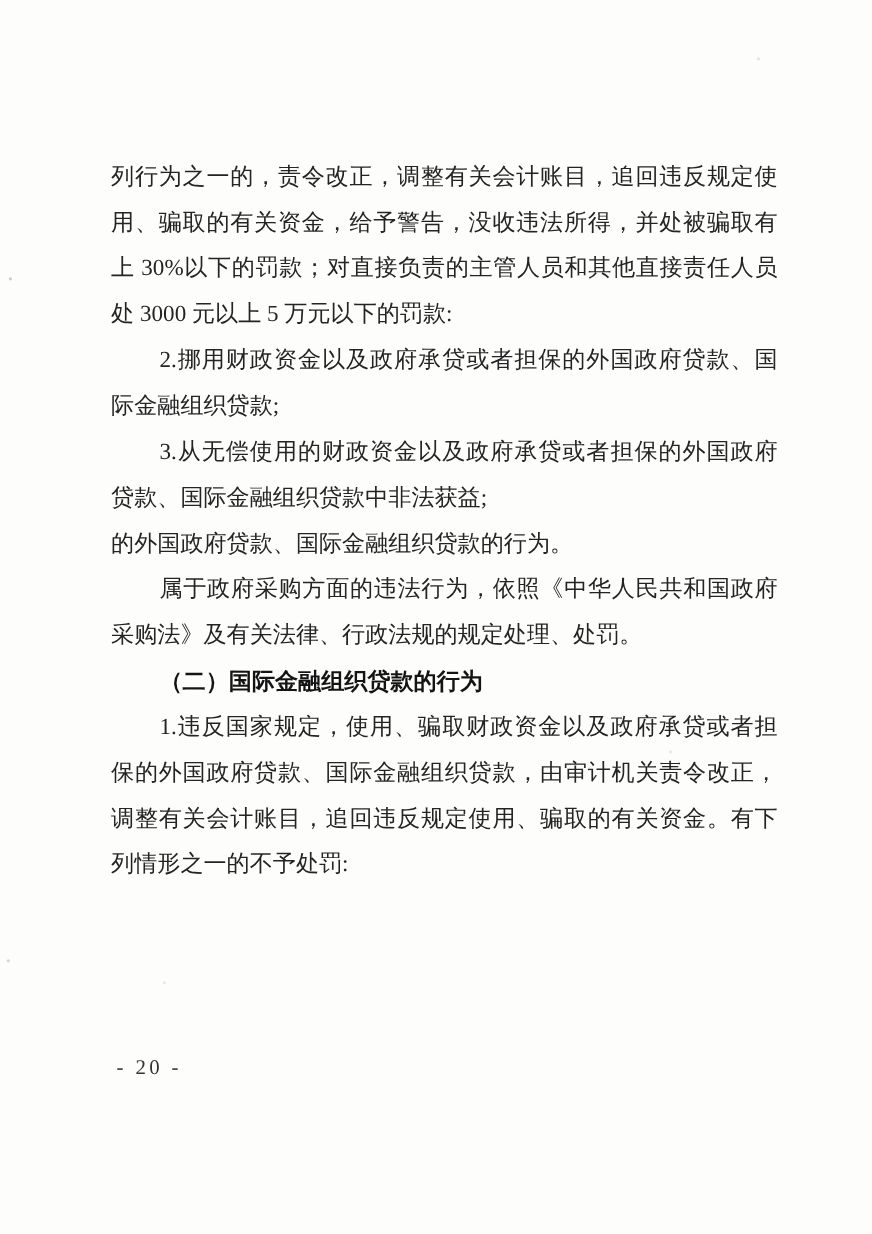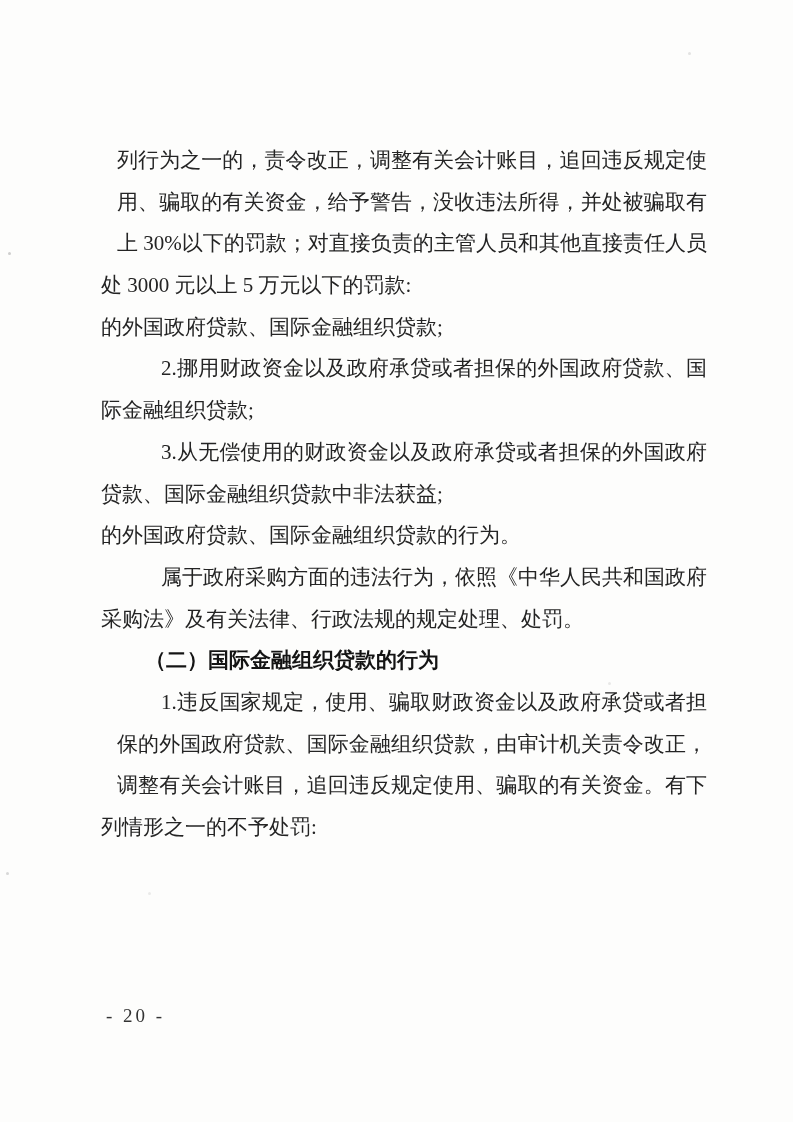--- a/index.html
+++ b/index.html
@@ -34,7 +34,6 @@
     text-align: justify;
     text-align-last: justify;
     text-justify: inter-character;
-    margin-left: 16px;
   }
   .line.ind {
     padding-left: 44px;

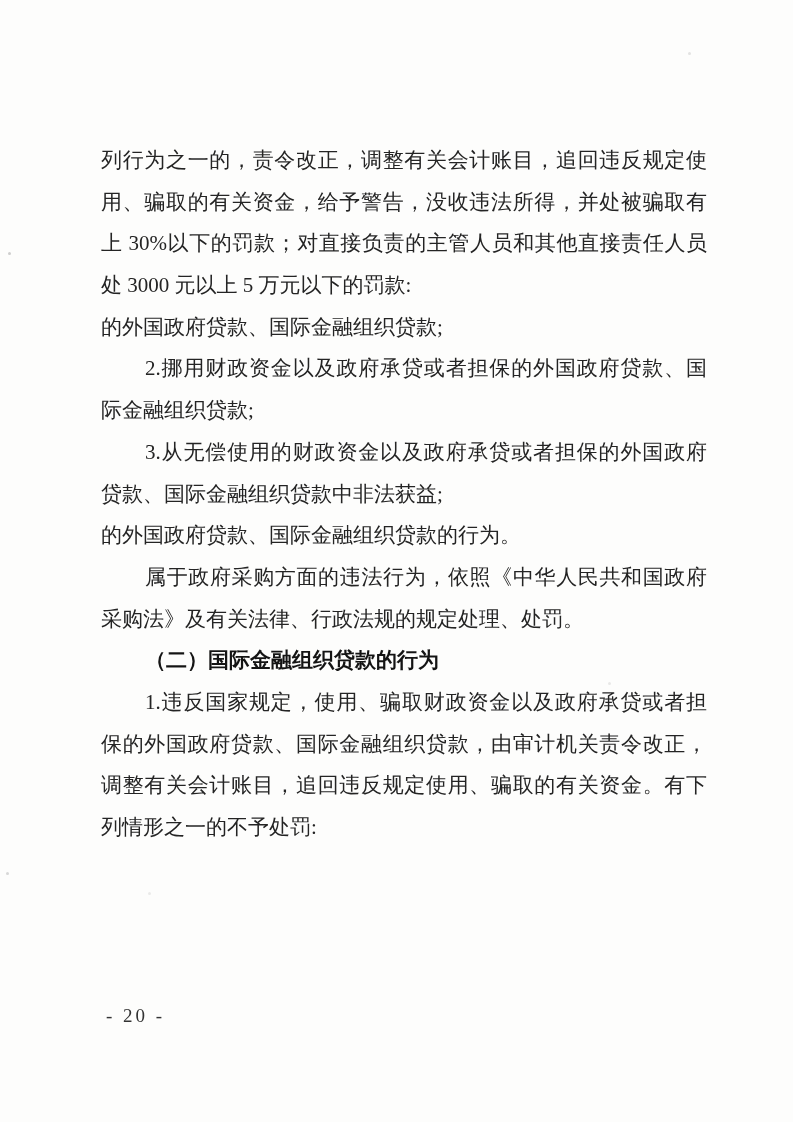--- a/index.html
+++ b/index.html
@@ -78,7 +78,6 @@
         <div class="line">处 3000 元以上 5 万元以下的罚款:</div>
       </div>
       <div class="para">
-        <div class="line">的外国政府贷款、国际金融组织贷款;</div>
       </div>
       <div class="para">
         <div class="line just ind">2.挪用财政资金以及政府承贷或者担保的外国政府贷款、国</div>

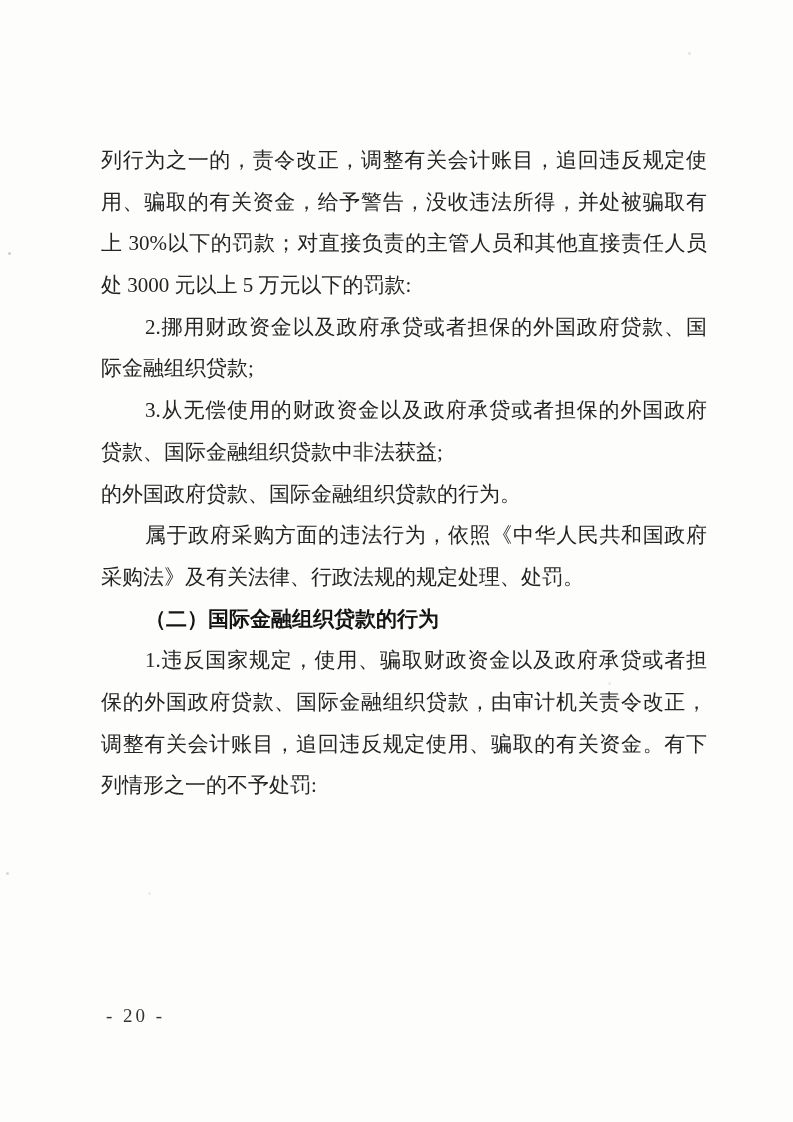--- a/index.html
+++ b/index.html
@@ -45,7 +45,7 @@
   .page-number {
     position: absolute;
     left: 106px;
-    top: 1005px;
+    top: 960px;
     font-size: 19px;
     letter-spacing: 3px;
     color: #333333;

